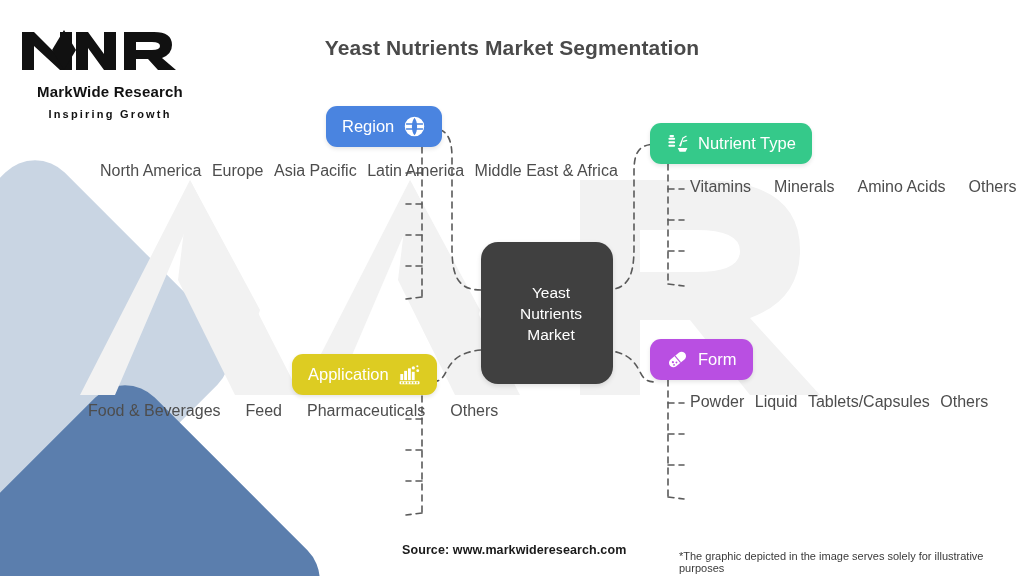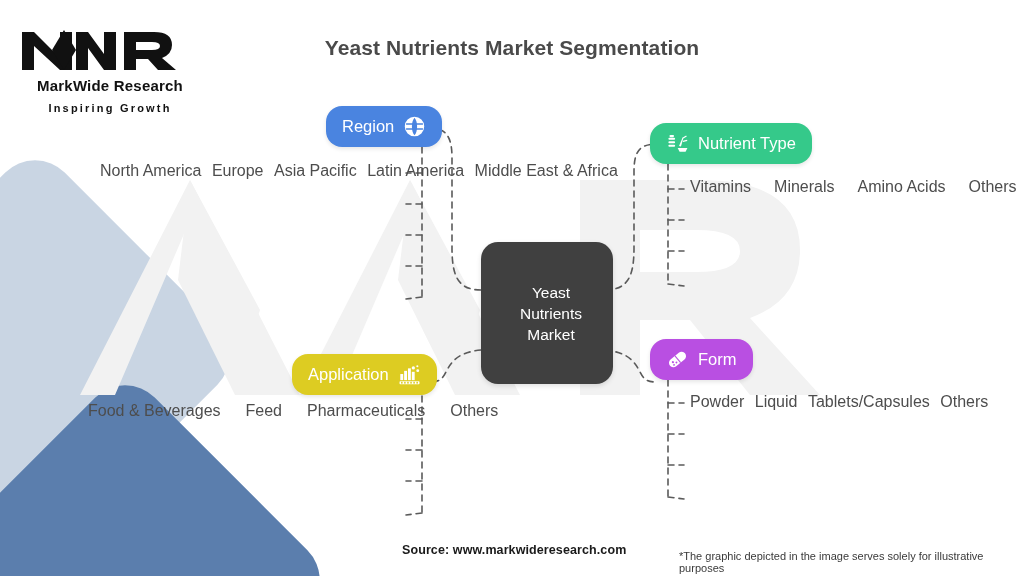--- a/index.html
+++ b/index.html
@@ -70,7 +70,7 @@
   }
   #logo-name {
     font-size: 15px;
-    margin-top: 5px;
+    margin-top: 11px;
   }
   #logo-tagline {
     font-size: 11px;

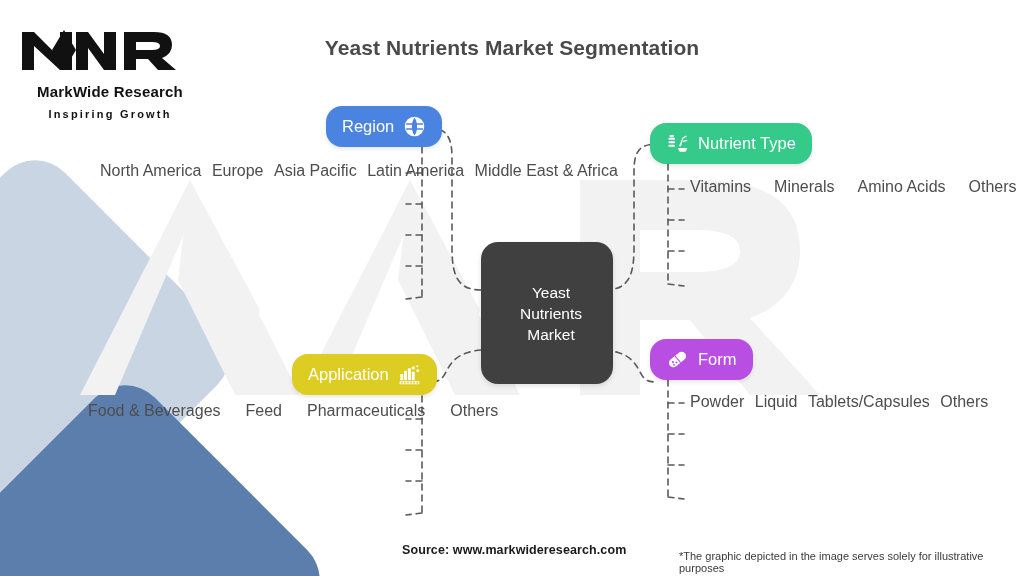--- a/index.html
+++ b/index.html
@@ -130,7 +130,7 @@
     gap: 9px;
     padding: 0 16px;
     height: 41px;
-    border-radius: 16px;
+    border-radius: 11px;
     color: #ffffff;
     font-size: 16.5px;
     white-space: nowrap;

